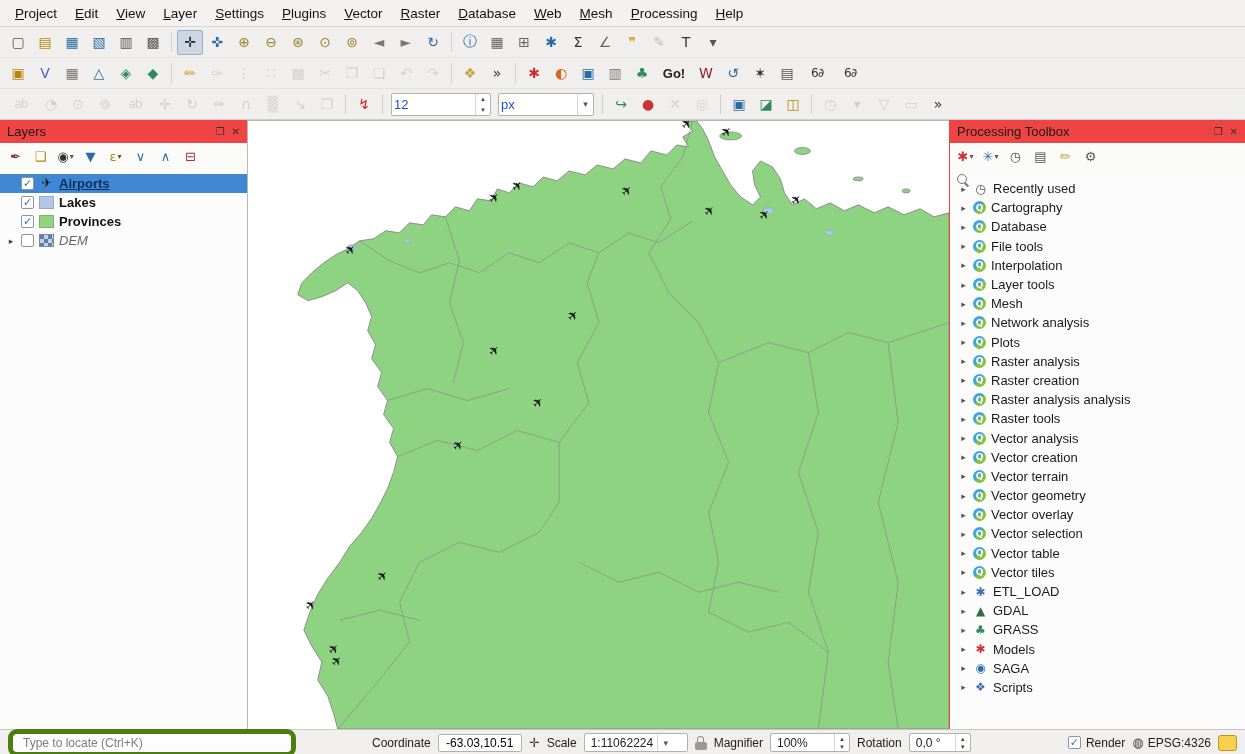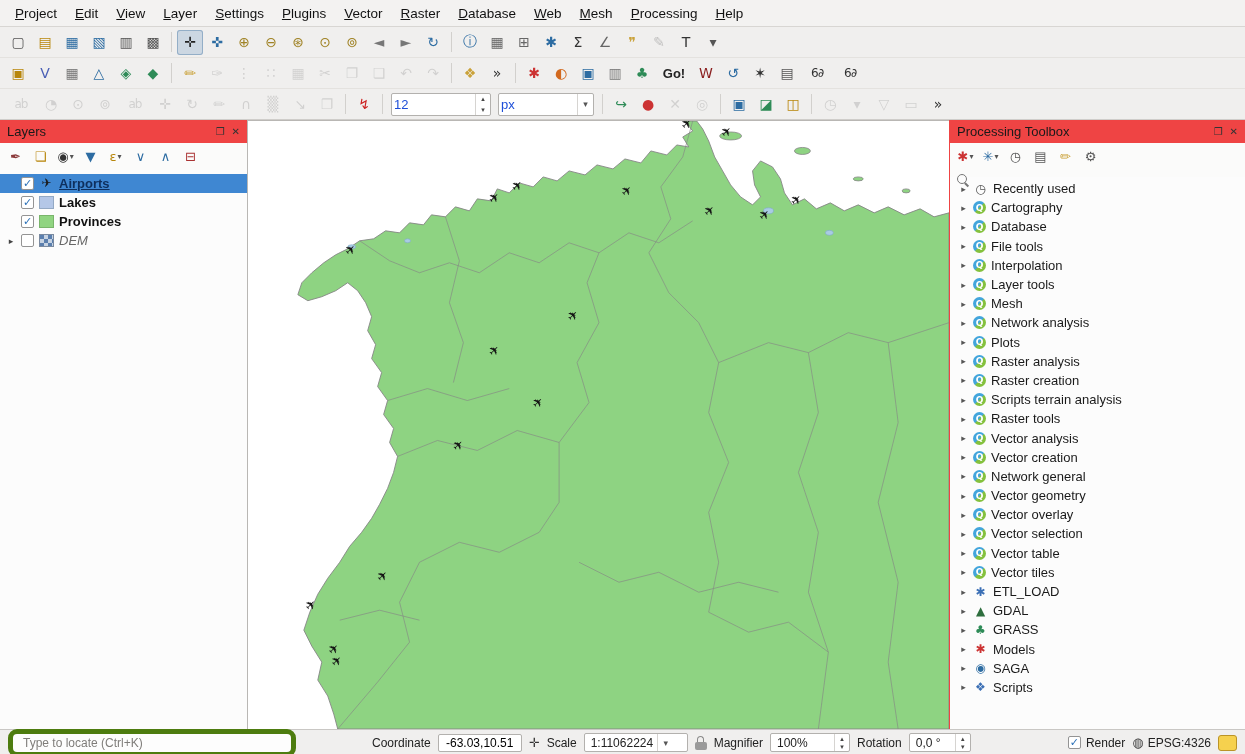--- a/index.html
+++ b/index.html
@@ -416,7 +416,7 @@
           <div class="tree-row">
             <span class="tw">▸</span>
             <span class="q-icon">Q</span>
-            <span>Scripts terrain analysis</span>
+            <span>Raster analysis analysis</span>
           </div>
           <div class="tree-row">
             <span class="tw">▸</span>

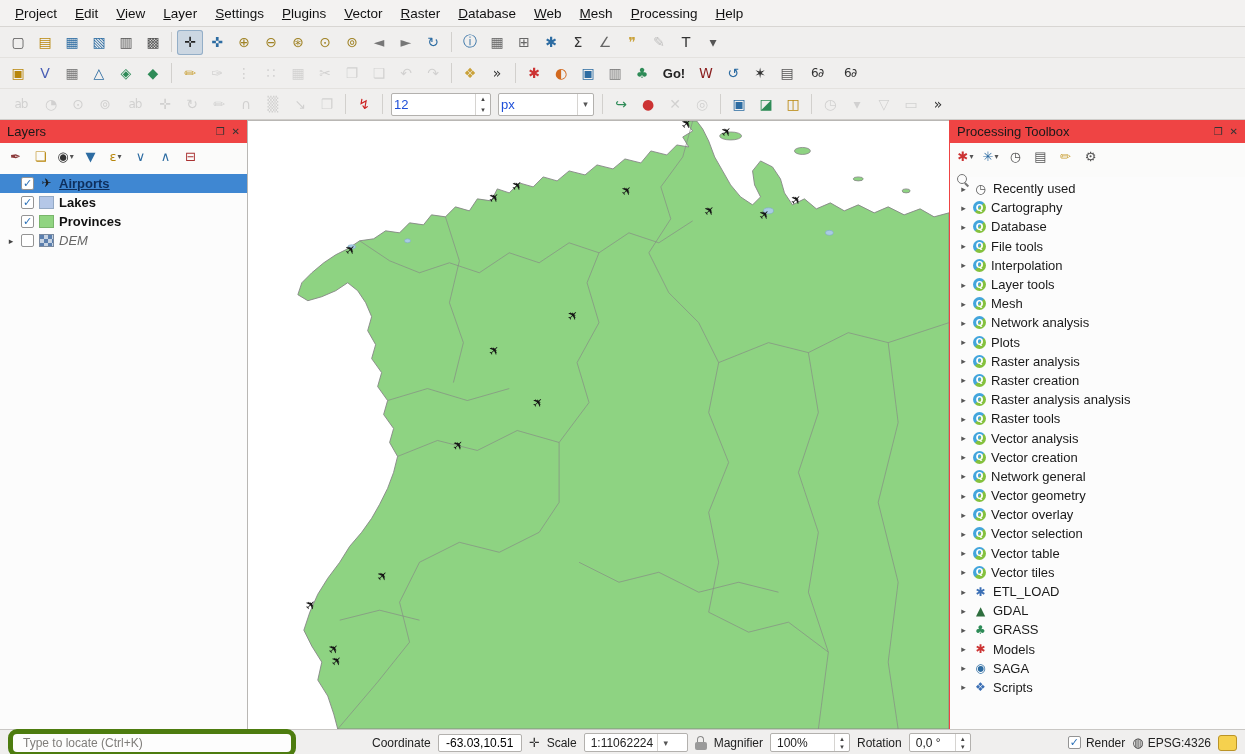--- a/index.html
+++ b/index.html
@@ -436,7 +436,7 @@
           <div class="tree-row">
             <span class="tw">▸</span>
             <span class="q-icon">Q</span>
-            <span>Network general</span>
+            <span>Vector terrain</span>
           </div>
           <div class="tree-row">
             <span class="tw">▸</span>

